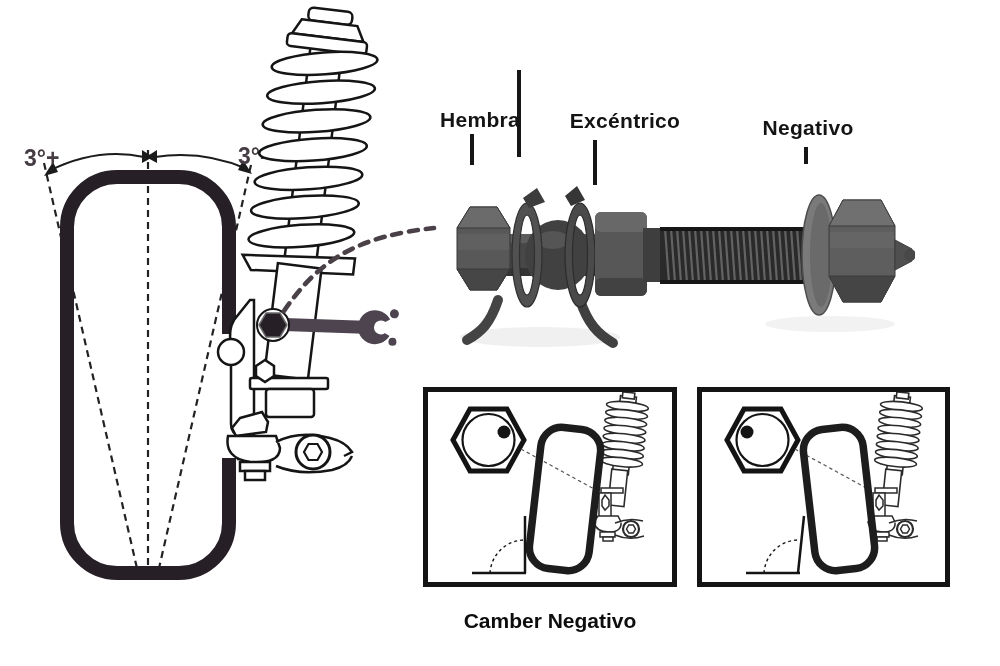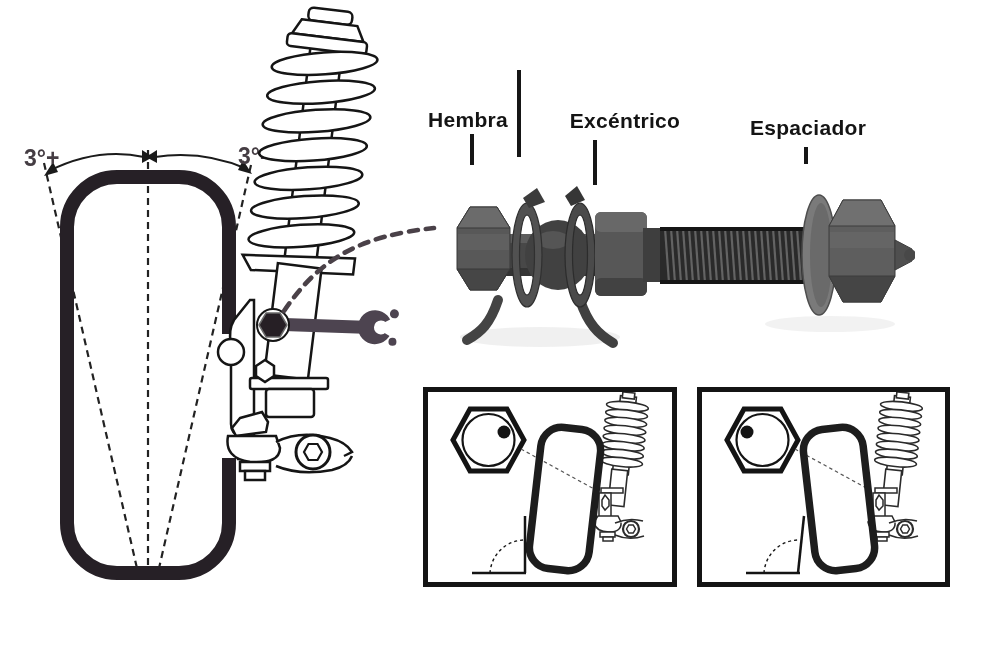--- a/index.html
+++ b/index.html
@@ -107,7 +107,7 @@
 
   <div class="label-line" style="left:517px;top:70px;height:87px"></div>
 
-  <div class="part-label" style="left:468px;top:108px">Hembra</div>
+  <div class="part-label" style="left:480px;top:108px">Hembra</div>
   <div class="label-line" style="left:470px;top:134px;height:31px"></div>
 
   <div class="part-label" style="left:625px;top:109px">Excéntrico</div>

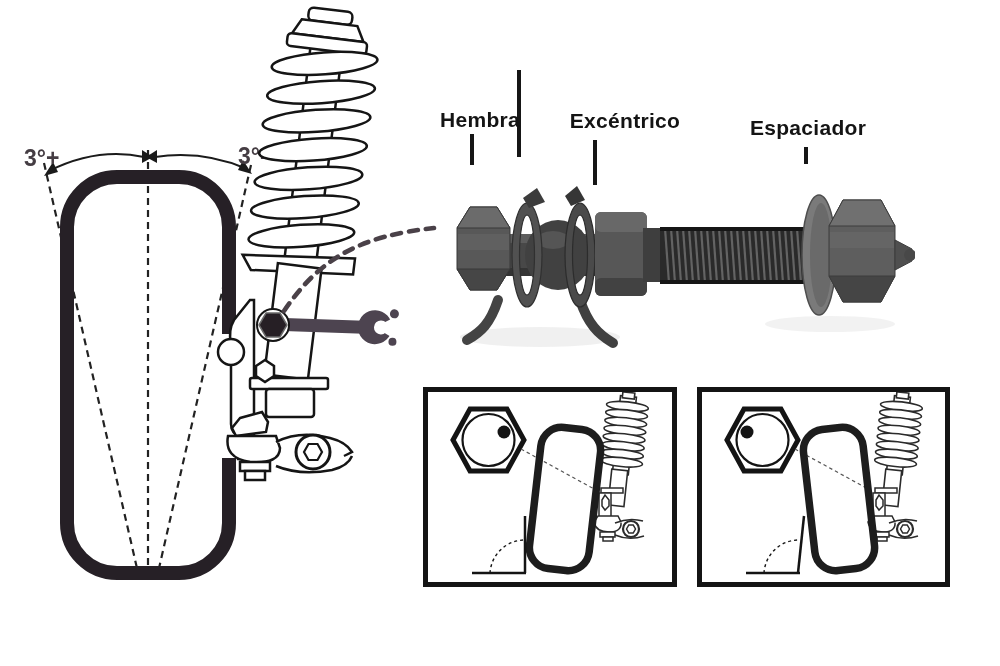--- a/index.html
+++ b/index.html
@@ -113,7 +113,7 @@
   <div class="part-label" style="left:625px;top:109px">Excéntrico</div>
   <div class="label-line" style="left:593px;top:140px;height:45px"></div>
 
-  <div class="part-label" style="left:808px;top:116px">Espaciador</div>
+  <div class="part-label" style="left:808px;top:116px">Negativo</div>
   <div class="label-line" style="left:804px;top:147px;height:17px"></div>
 
   <svg class="abs" style="left:445px;top:172px" width="470" height="188" viewBox="0 0 470 188">

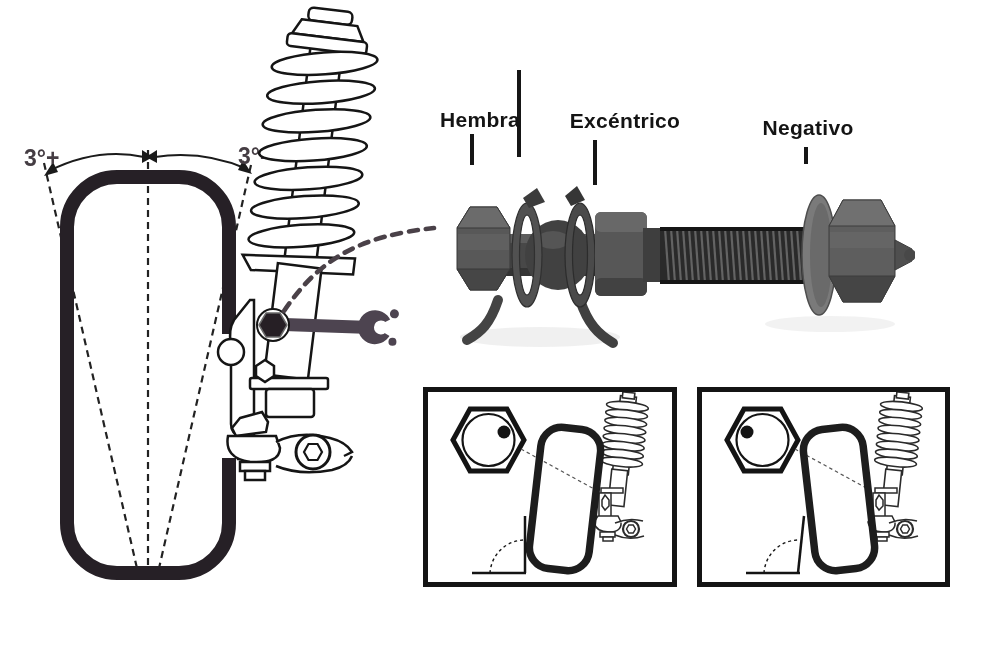--- a/index.html
+++ b/index.html
@@ -289,6 +289,7 @@
     </svg>
   </div>
 
+  <div class="caption" style="left:550px;top:609px">Camber Negativo</div>
 
 </div>
 

